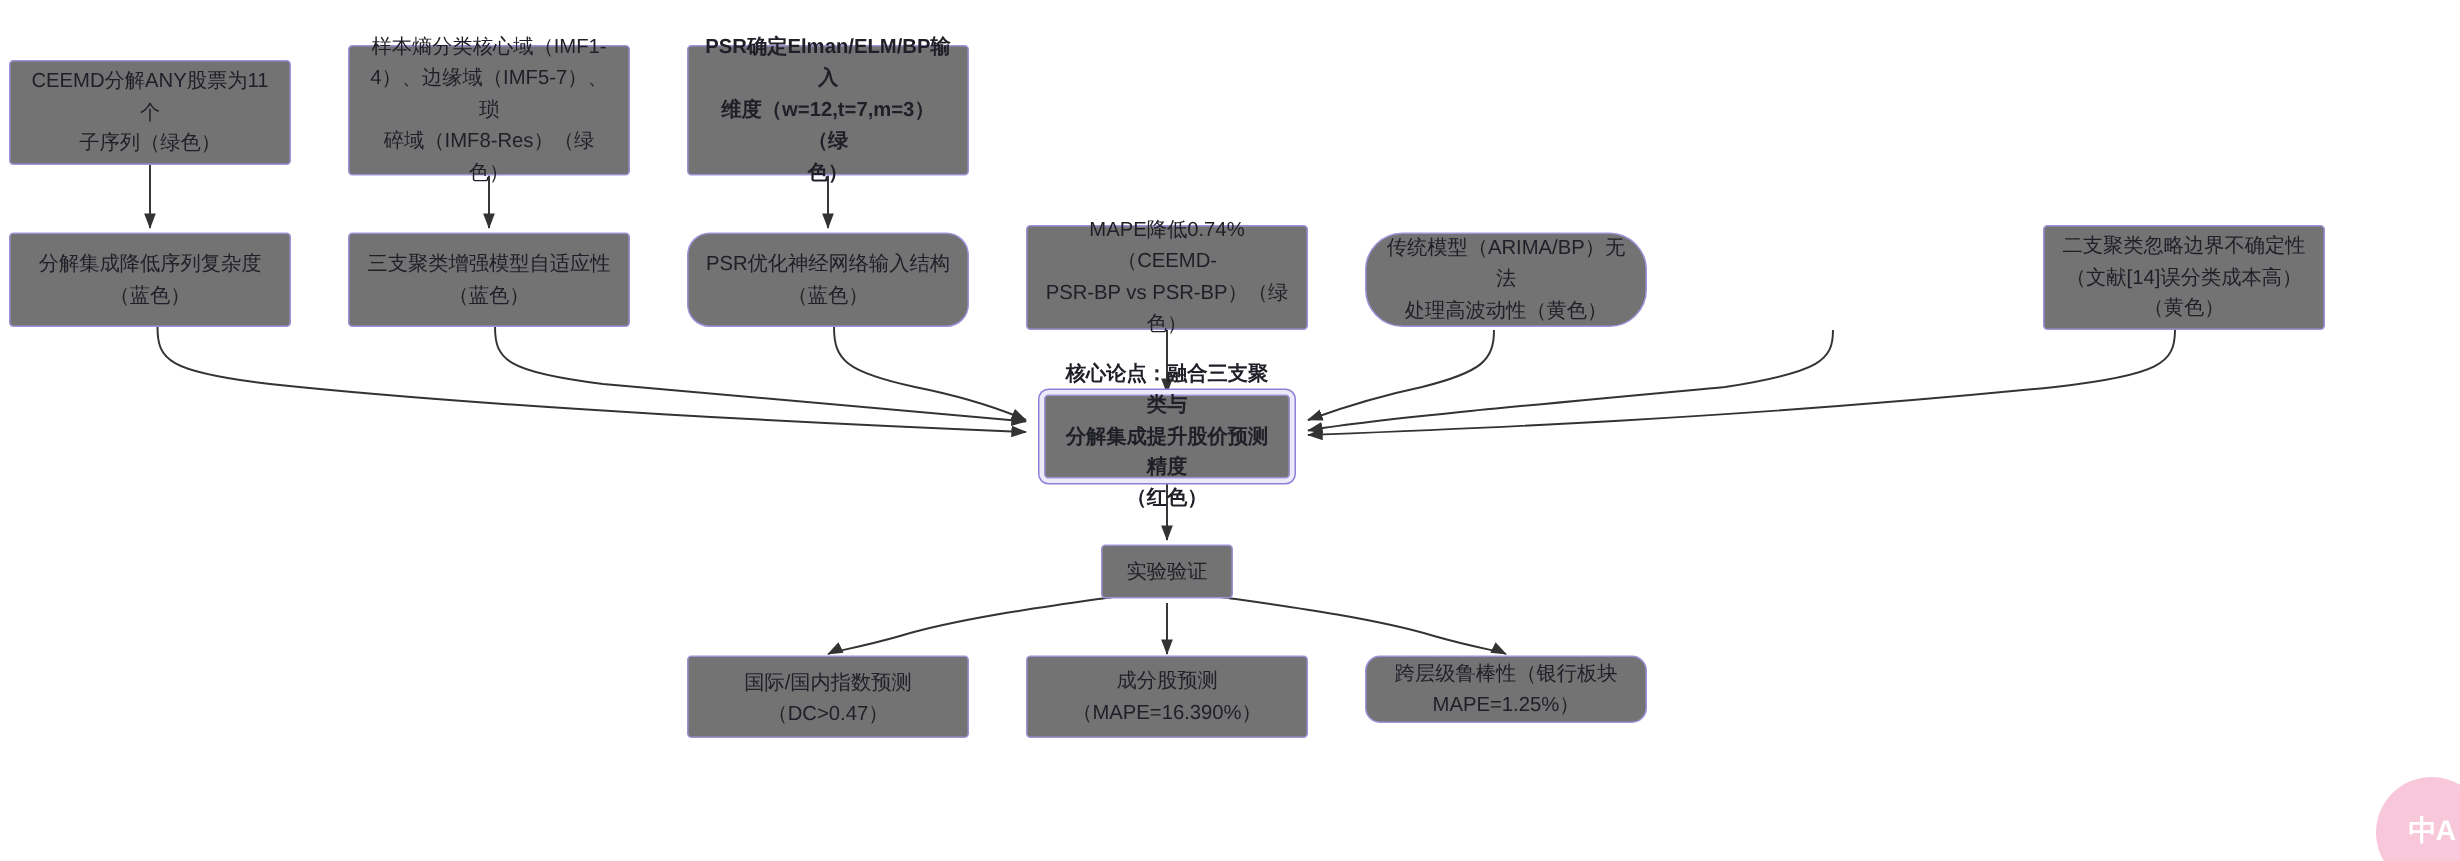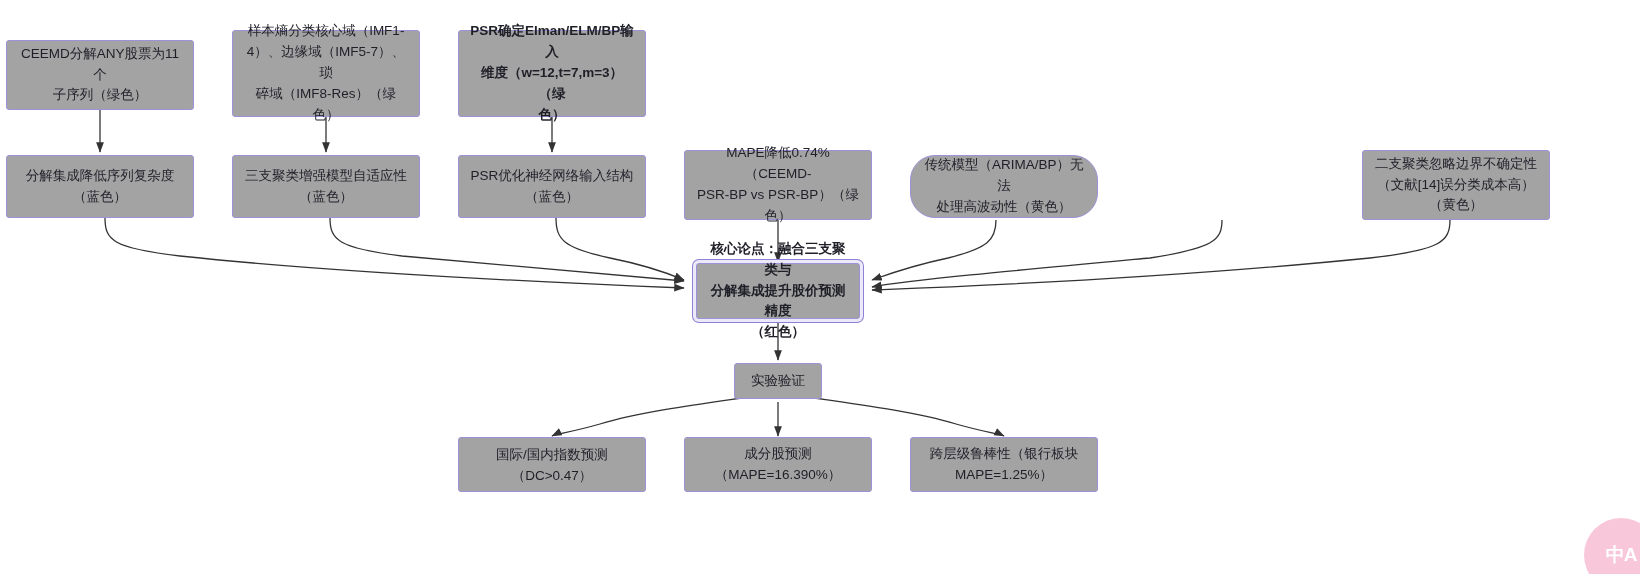--- a/index.html
+++ b/index.html
@@ -28,7 +28,7 @@
   .node {
     position: absolute;
     box-sizing: border-box;
-    background: #a3a3a3;
+    background: #737373;
     border: 1px solid #9A93D8;
     border-radius: 3px;
     display: flex;

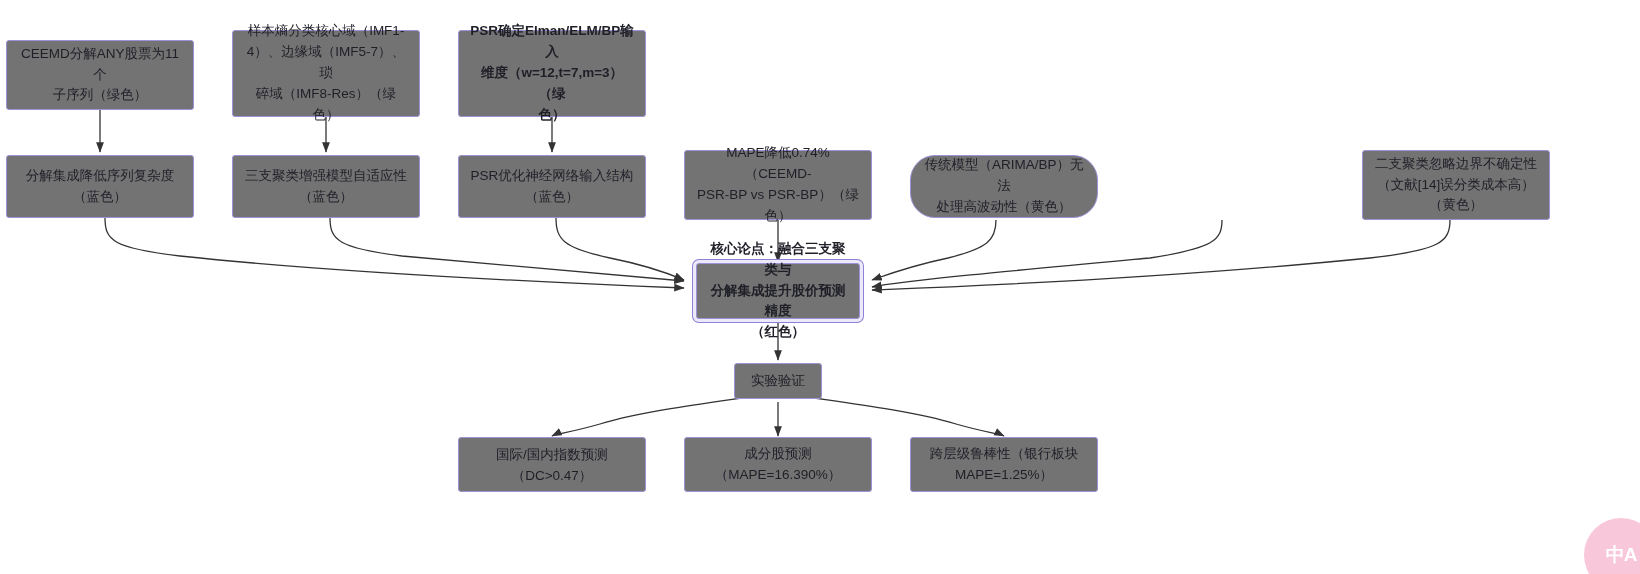--- a/index.html
+++ b/index.html
@@ -129,7 +129,7 @@
 （蓝色）</span>
   </div>
 
-  <div class="node" style="left:458px; top:155px; width:188px; height:63px;">
+  <div class="node" style="left:458px; top:155px; width:188px; height:63px;border-radius:15px;">
     <span>PSR优化神经网络输入结构
 （蓝色）</span>
   </div>

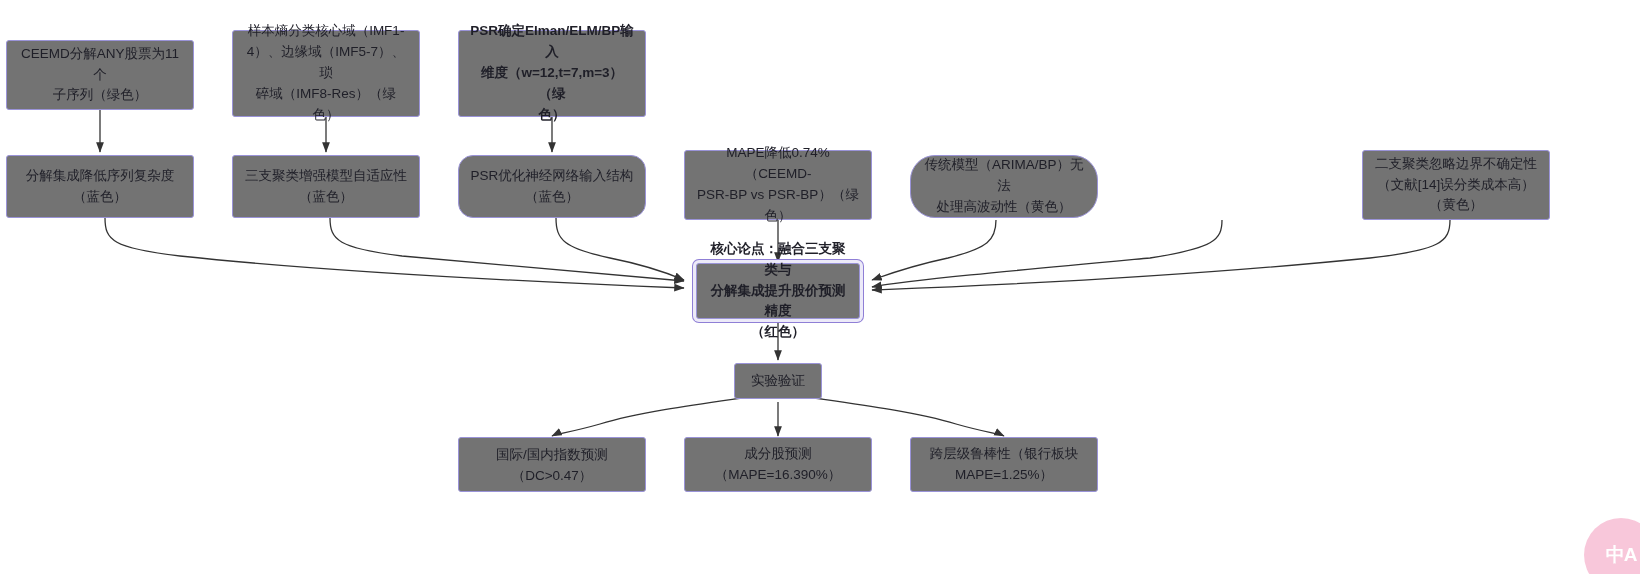--- a/index.html
+++ b/index.html
@@ -172,7 +172,7 @@
 （MAPE=16.390%）</span>
   </div>
 
-  <div class="node" style="left:910px; top:437px; width:188px; height:55px;">
+  <div class="node" style="left:910px; top:437px; width:188px; height:45px;border-radius:10px;">
     <span>跨层级鲁棒性（银行板块
 MAPE=1.25%）</span>
   </div>

